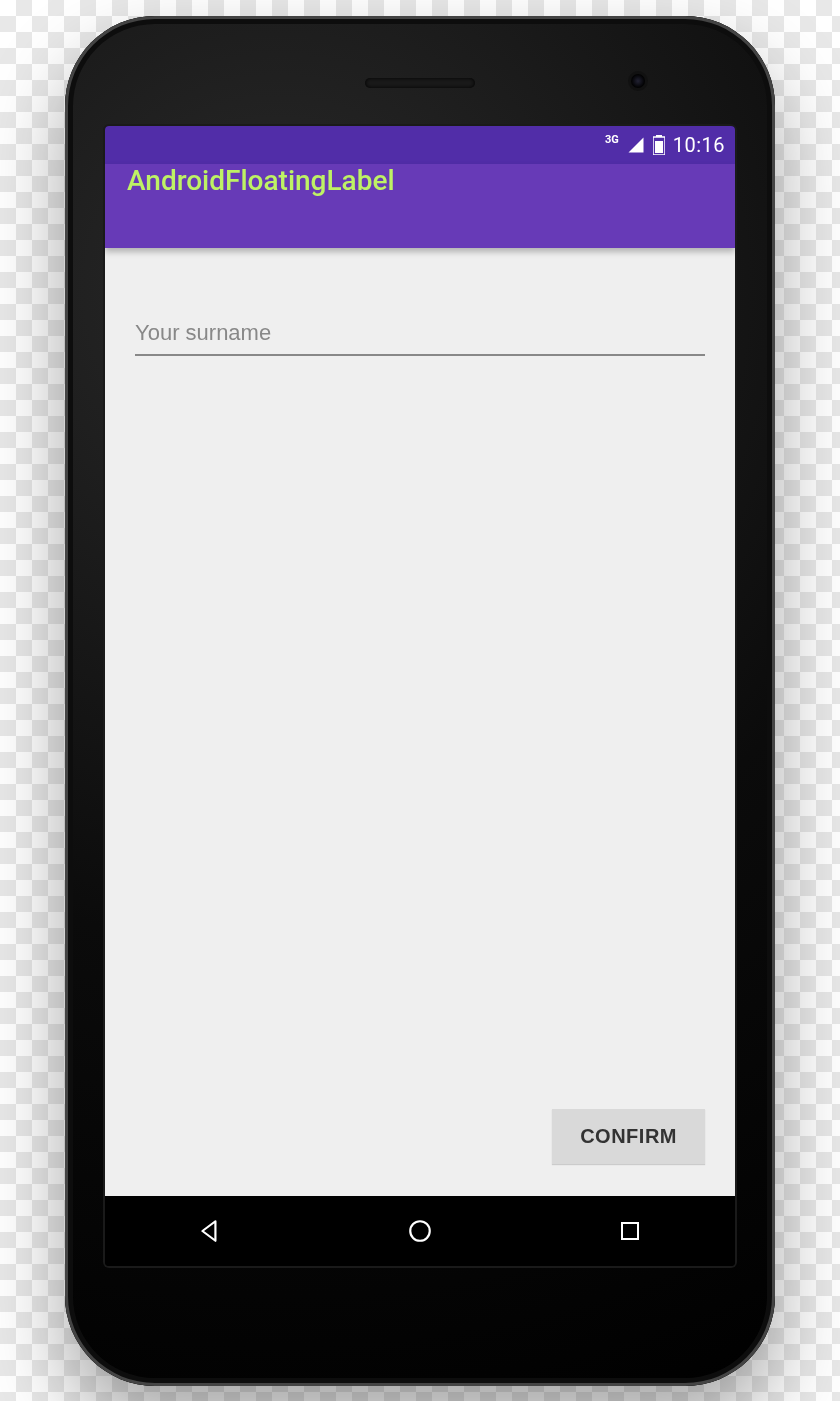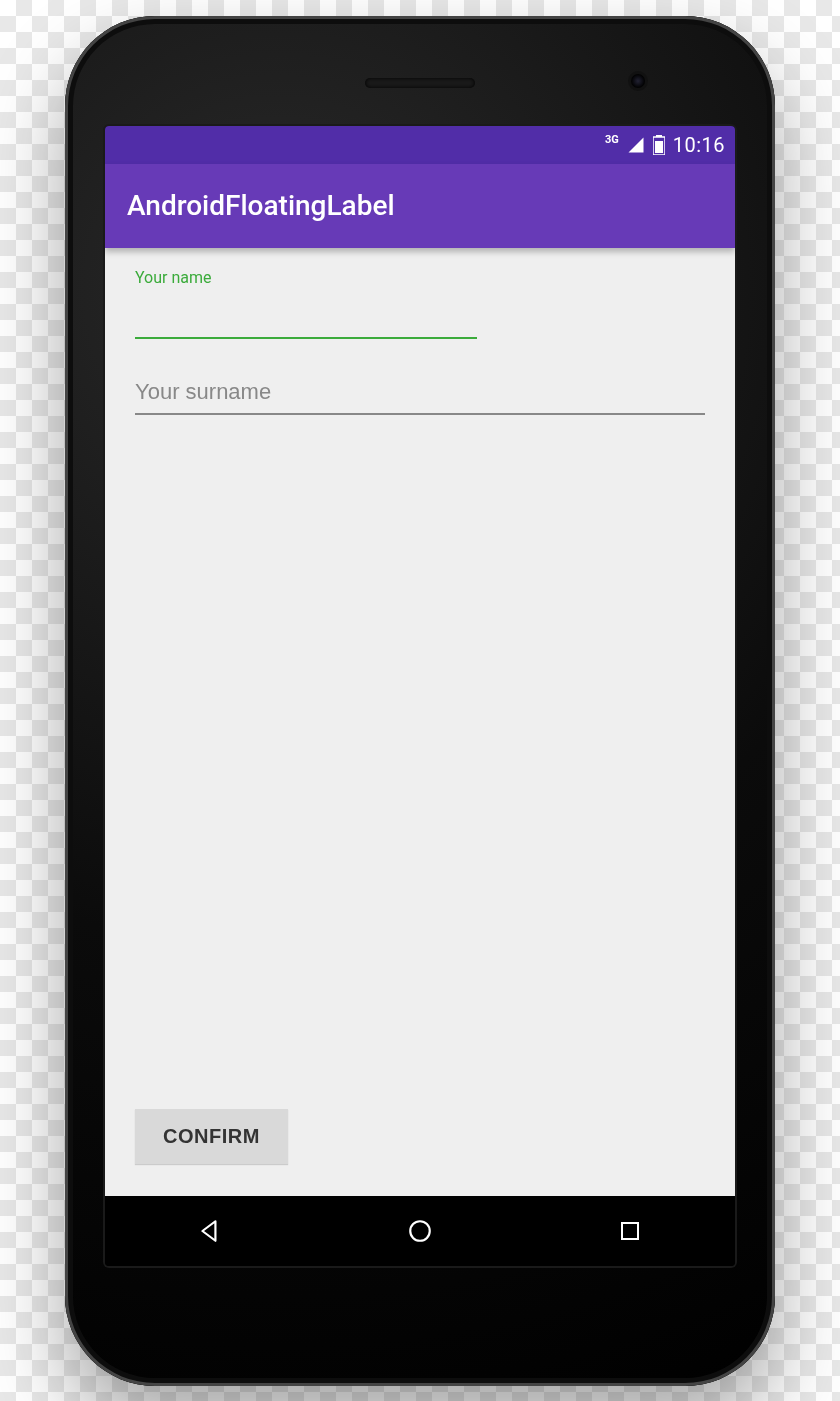--- a/index.html
+++ b/index.html
@@ -75,9 +75,8 @@
   .appbar {
     height: 84px;
     background: #673ab7;
-    color: #ffffff;
-    display: flex;
-    align-items: center;
+    color: #bef264;
+    display: flex;
     padding: 0 22px;
     font-size: 28px;
     font-weight: 500;

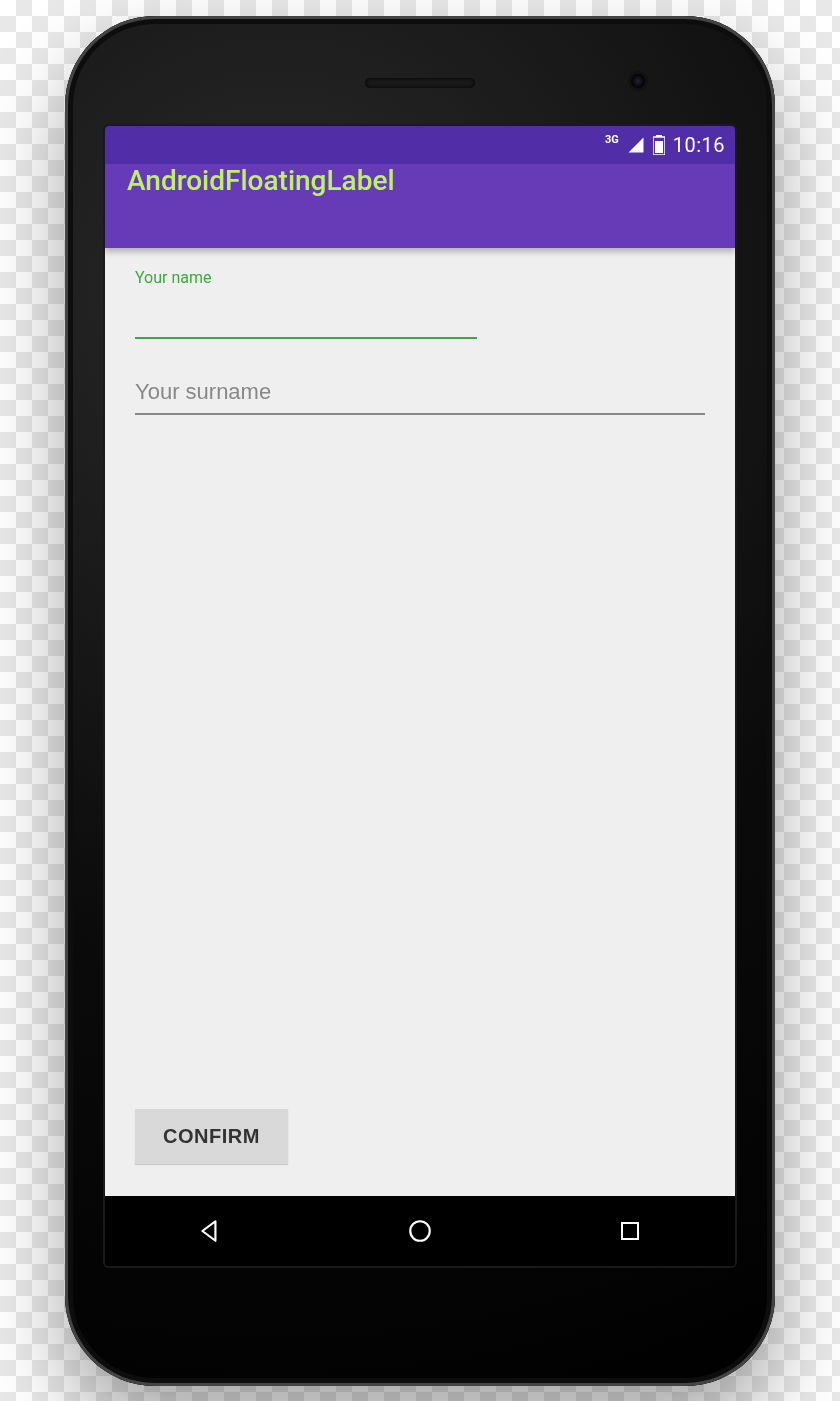--- a/index.html
+++ b/index.html
@@ -181,10 +181,6 @@
 
     <div class="content">
 
-      <div class="field focused">
-        <label class="float-label">Your name</label>
-        <input class="underline-input" type="text" value="" style="">
-      </div>
 
       <div class="field wide">
         <input class="underline-input" type="text" placeholder="Your surname" style="">

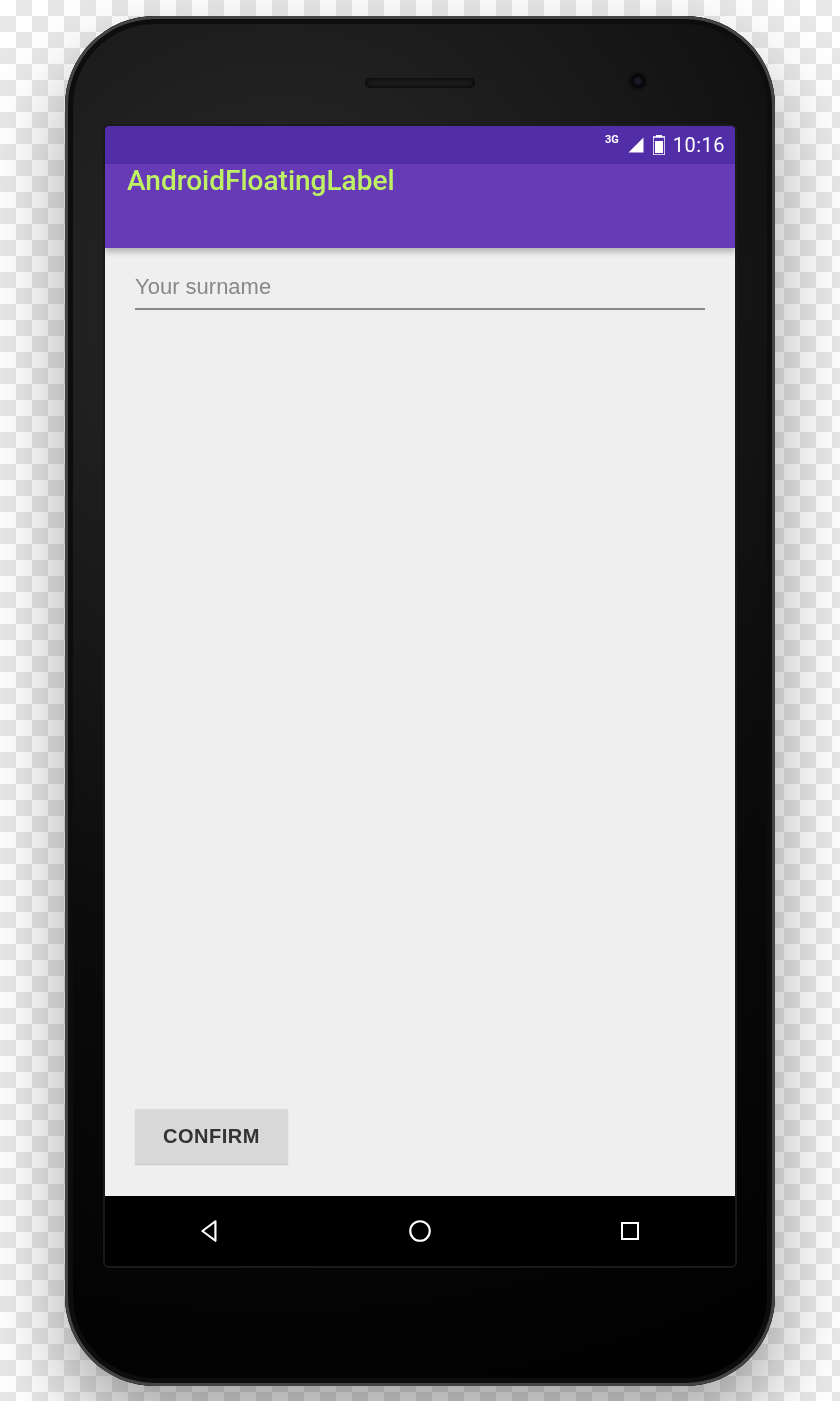--- a/index.html
+++ b/index.html
@@ -111,6 +111,7 @@
     color: #4c1d95;
     padding: 6px 0 8px 0;
     outline: none;
+    margin-top: 46px;
   }
   .underline-input::placeholder { color: #888; }
   .field.focused .underline-input { border-bottom: 2px solid #3bab3b; }

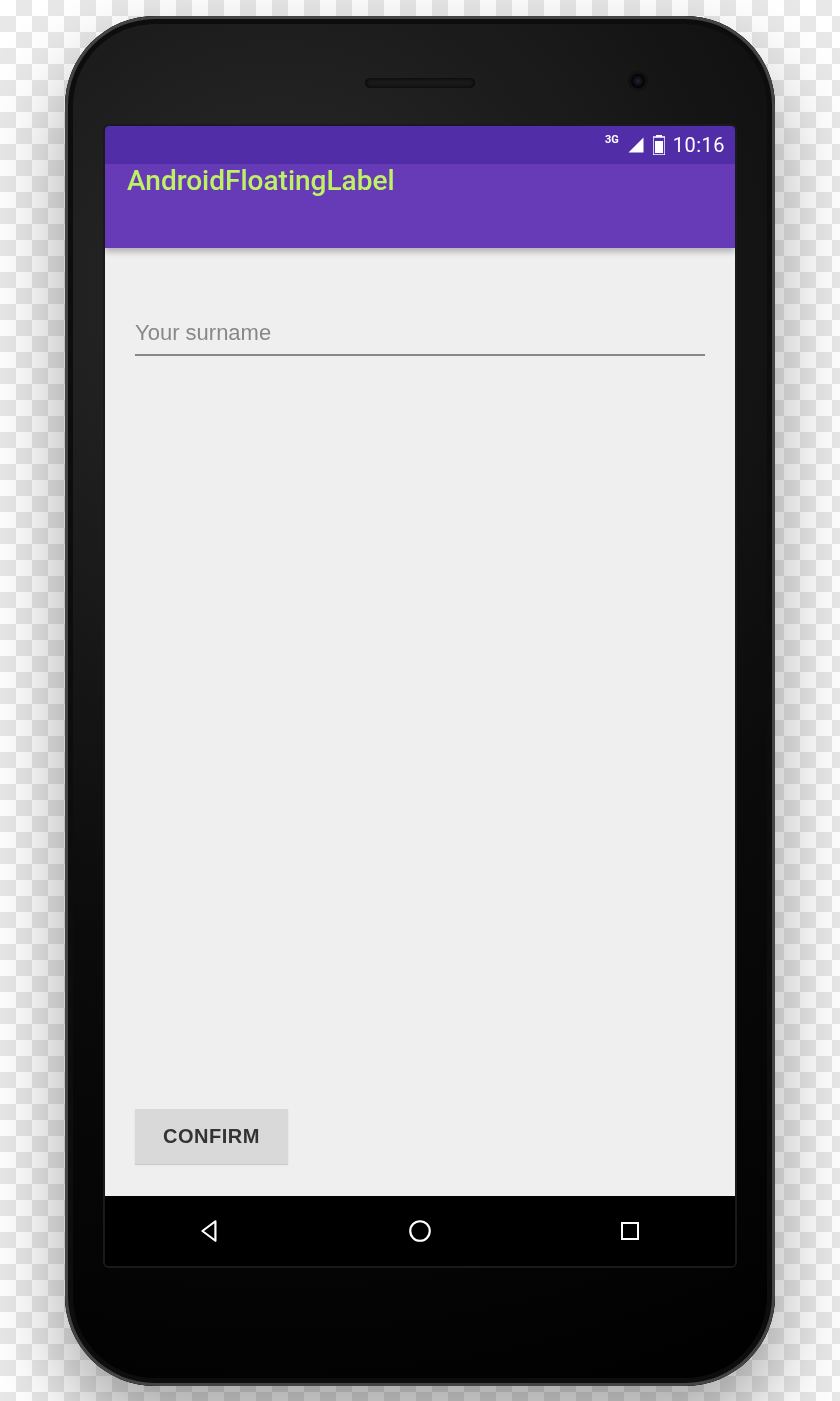--- a/index.html
+++ b/index.html
@@ -120,7 +120,7 @@
 
   .confirm-wrap {
     display: flex;
-    justify-content: flex-start;
+    justify-content: flex-end;
     padding: 24px 0 32px 0;
   }
   .confirm-btn {

